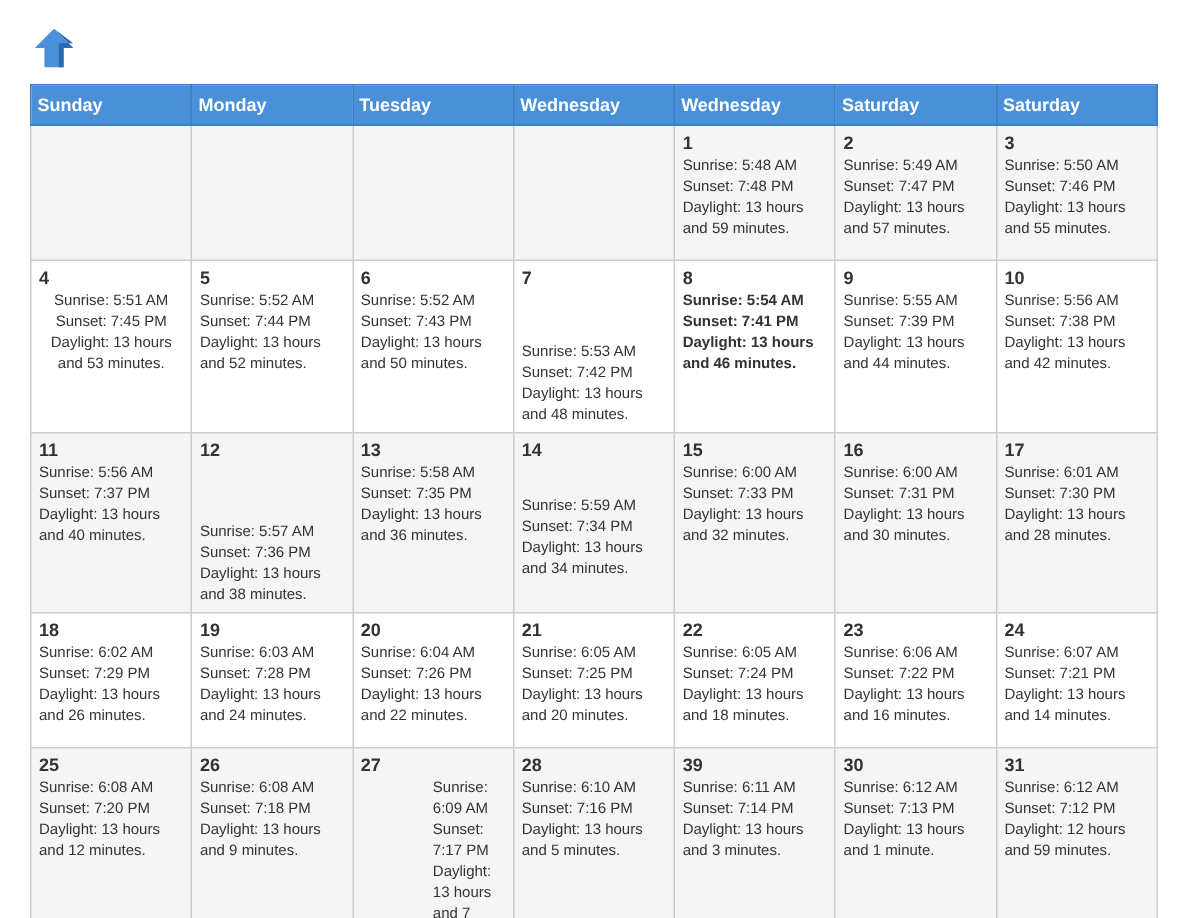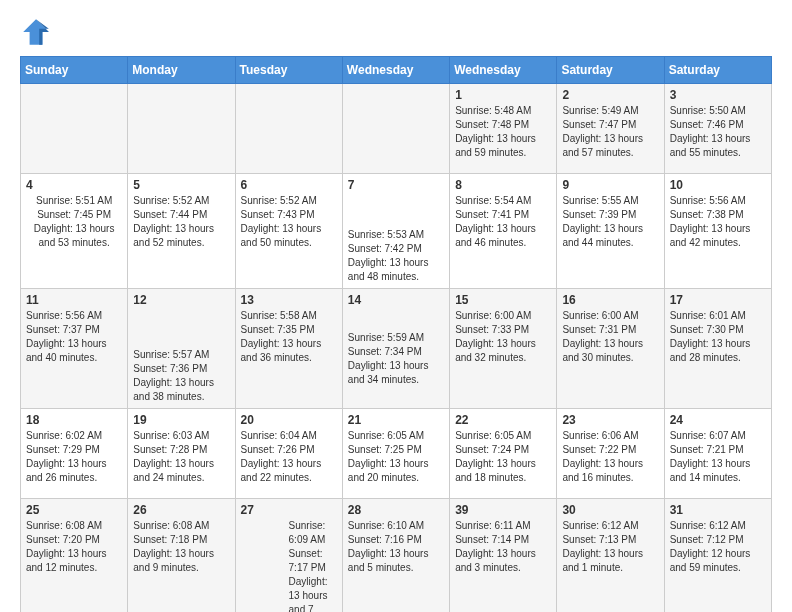--- a/index.html
+++ b/index.html
@@ -183,7 +183,7 @@
         </td>
         <td>
           <span class="day-number">8</span>
-          <div class="cell-text" style="white-space: pre-line;">Sunrise: 5:54 AM
+          <div class="cell-text" style="white-space: pre-line; font-weight: bold;">Sunrise: 5:54 AM
 Sunset: 7:41 PM
 Daylight: 13 hours
 and 46 minutes.</div>

